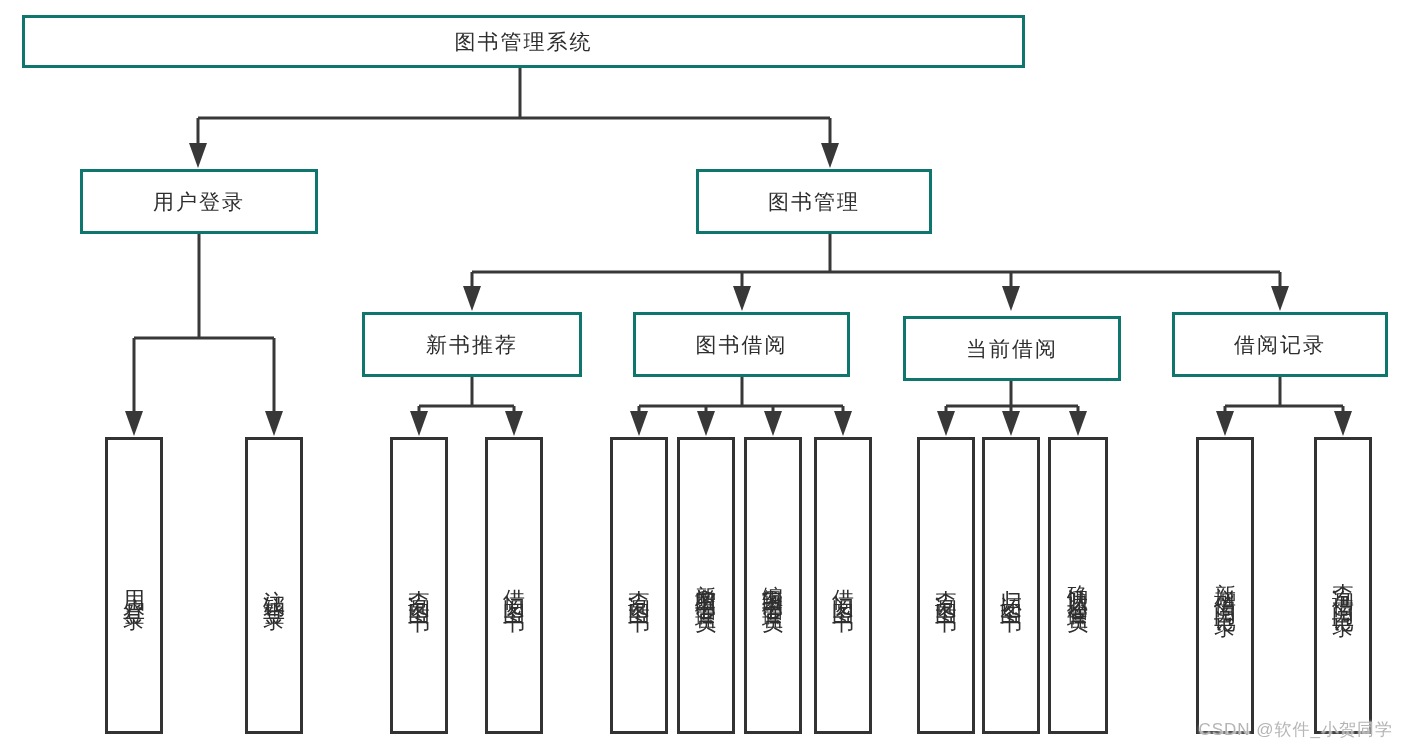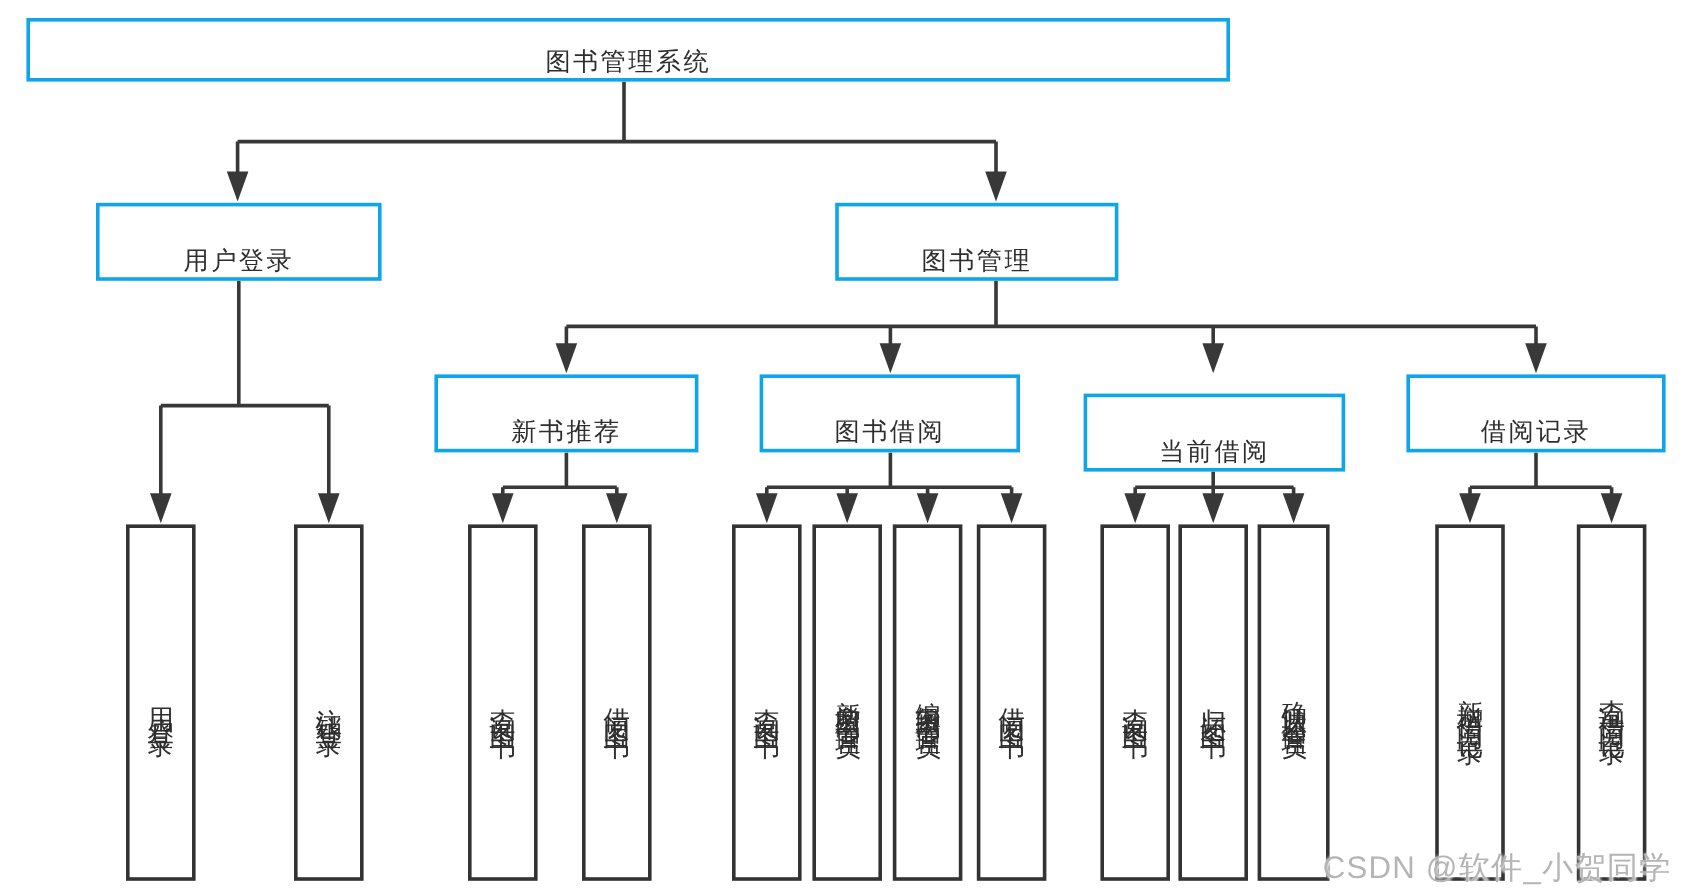--- a/index.html
+++ b/index.html
@@ -28,10 +28,10 @@
   .node {
     position: absolute;
     box-sizing: border-box;
-    border: 3px solid #0ea5e9;
+    border: 3px solid #0f766e;
     background: #ffffff;
     display: flex;
-    align-items: flex-end;
+    align-items: center;
     justify-content: center;
   }
   .hlabel {

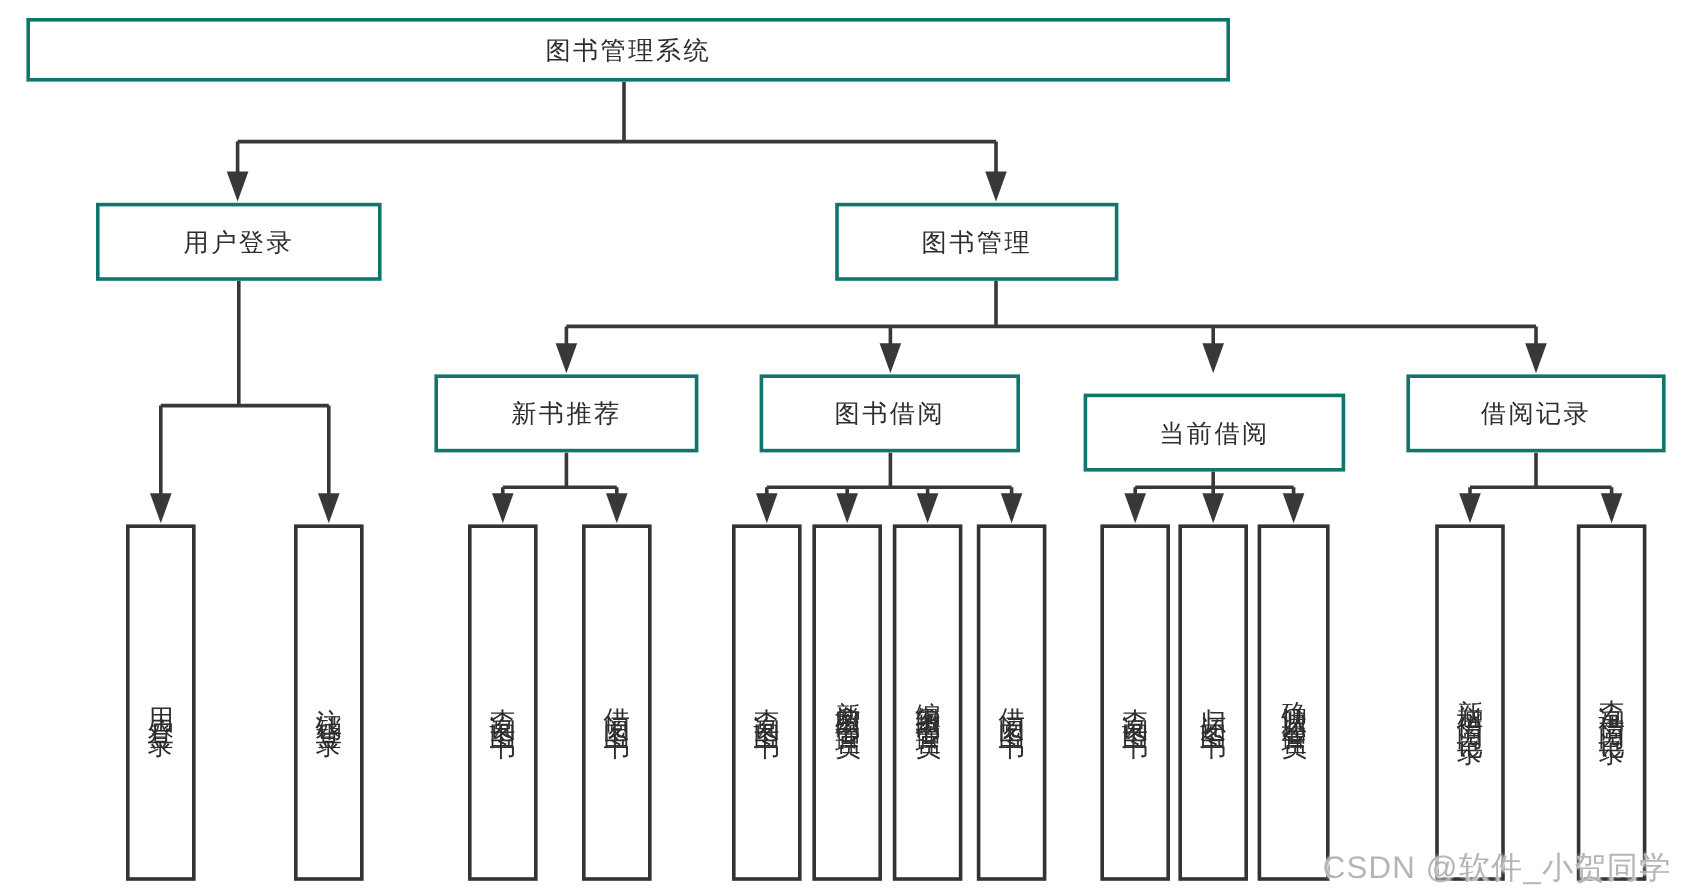--- a/index.html
+++ b/index.html
@@ -131,7 +131,7 @@
   <div class="node" style="left:362px; top:312px; width:220px; height:65px;">
     <span class="hlabel">新书推荐</span>
   </div>
-  <div class="node" style="left:903px; top:328px; width:218px; height:65px;">
+  <div class="node" style="left:903px; top:316px; width:218px; height:65px;">
     <span class="hlabel">当前借阅</span>
   </div>
   <div class="node" style="left:1172px; top:312px; width:216px; height:65px;">

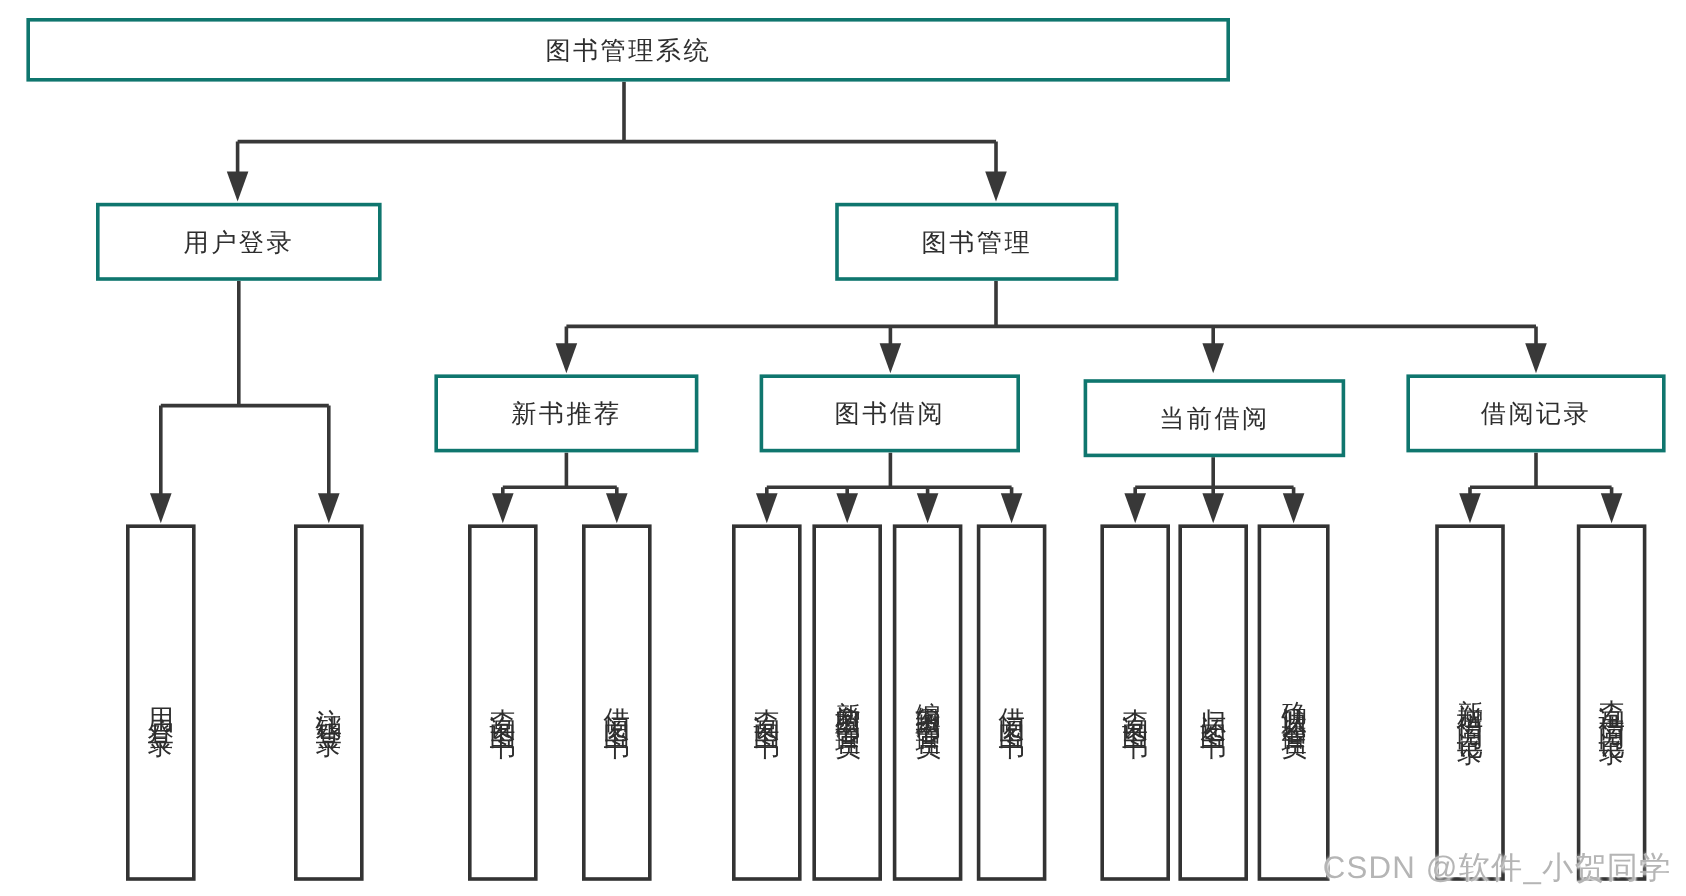--- a/index.html
+++ b/index.html
@@ -68,7 +68,7 @@
     position: absolute;
     right: 12px;
     bottom: 6px;
-    font-size: 26px;
+    font-size: 17px;
     color: #b5b5b5;
     letter-spacing: 1px;
     white-space: nowrap;

